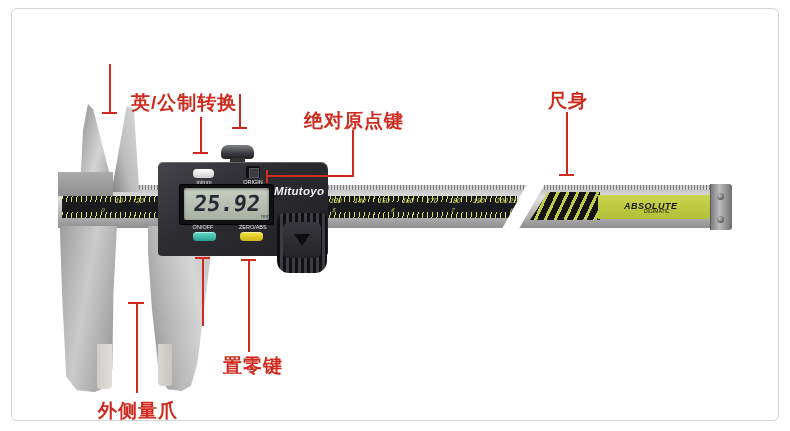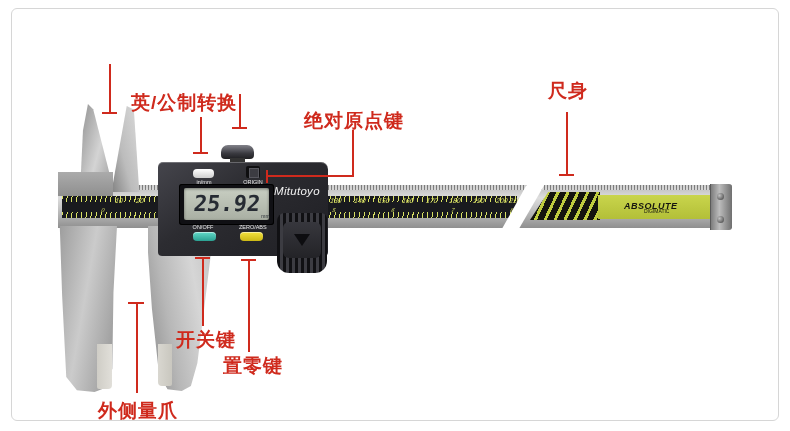--- a/index.html
+++ b/index.html
@@ -191,7 +191,7 @@
 
   <div class="anno" style="left:304px;top:108px">绝对原点键</div>
   <div class="anno" style="left:131px;top:90px">英/公制转换</div>
-  <div class="anno" style="left:548px;top:78px">尺身</div>
+  <div class="anno" style="left:548px;top:88px">尺身</div>
   <div class="anno" style="left:176px;top:327px">开关键</div>
   <div class="anno" style="left:98px;top:398px">外侧量爪</div>
   <div class="anno" style="left:223px;top:353px">置零键</div>

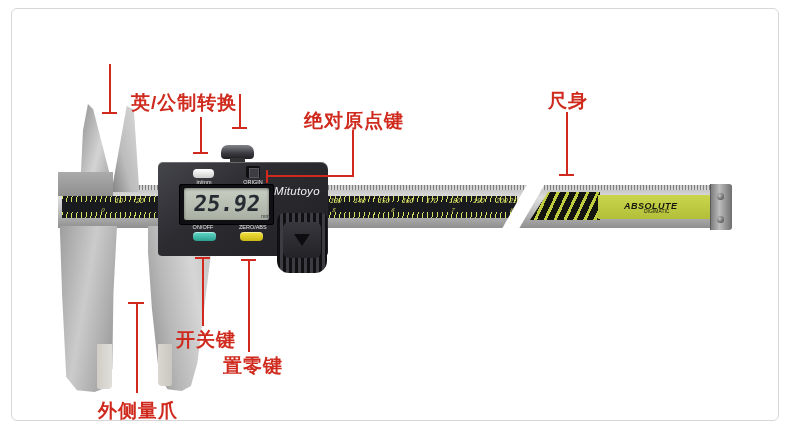--- a/index.html
+++ b/index.html
@@ -69,7 +69,7 @@
   .origin-knob{left:249px;top:168px;width:8px;height:8px;background:#3c3c42;border:1px solid #57575e;}
   .tinylbl{position:absolute;color:#e8e8e8;font-size:10px;text-align:center;
         transform:scale(.55);transform-origin:center top;white-space:nowrap;}
-  .brand{left:274px;top:185px;width:52px;color:#f2f2f2;font-size:11.5px;font-weight:normal;
+  .brand{left:274px;top:185px;width:52px;color:#f2f2f2;font-size:11.5px;font-weight:bold;
         font-style:italic;letter-spacing:.3px;}
   .lcd-bezel{left:179px;top:184px;width:95px;height:41px;border-radius:3px;background:#101014;
         box-shadow:inset 0 0 0 1px #000;}

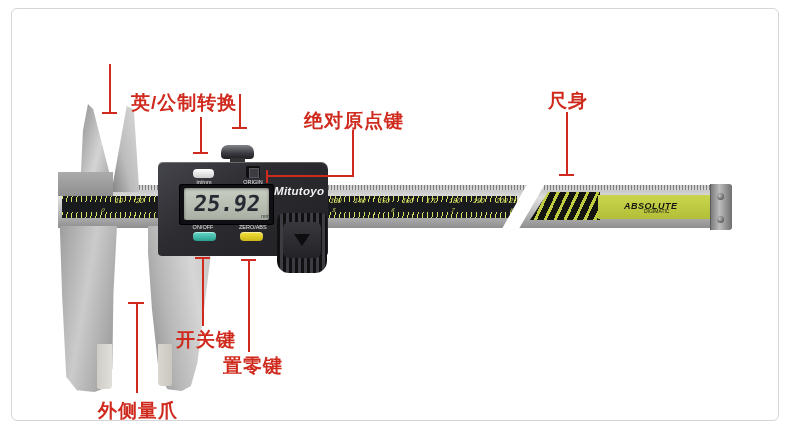--- a/index.html
+++ b/index.html
@@ -192,7 +192,6 @@
   <div class="anno" style="left:304px;top:108px">绝对原点键</div>
   <div class="anno" style="left:131px;top:90px">英/公制转换</div>
   <div class="anno" style="left:548px;top:88px">尺身</div>
-  <div class="anno" style="left:176px;top:327px">开关键</div>
   <div class="anno" style="left:98px;top:398px">外侧量爪</div>
   <div class="anno" style="left:223px;top:353px">置零键</div>
 

